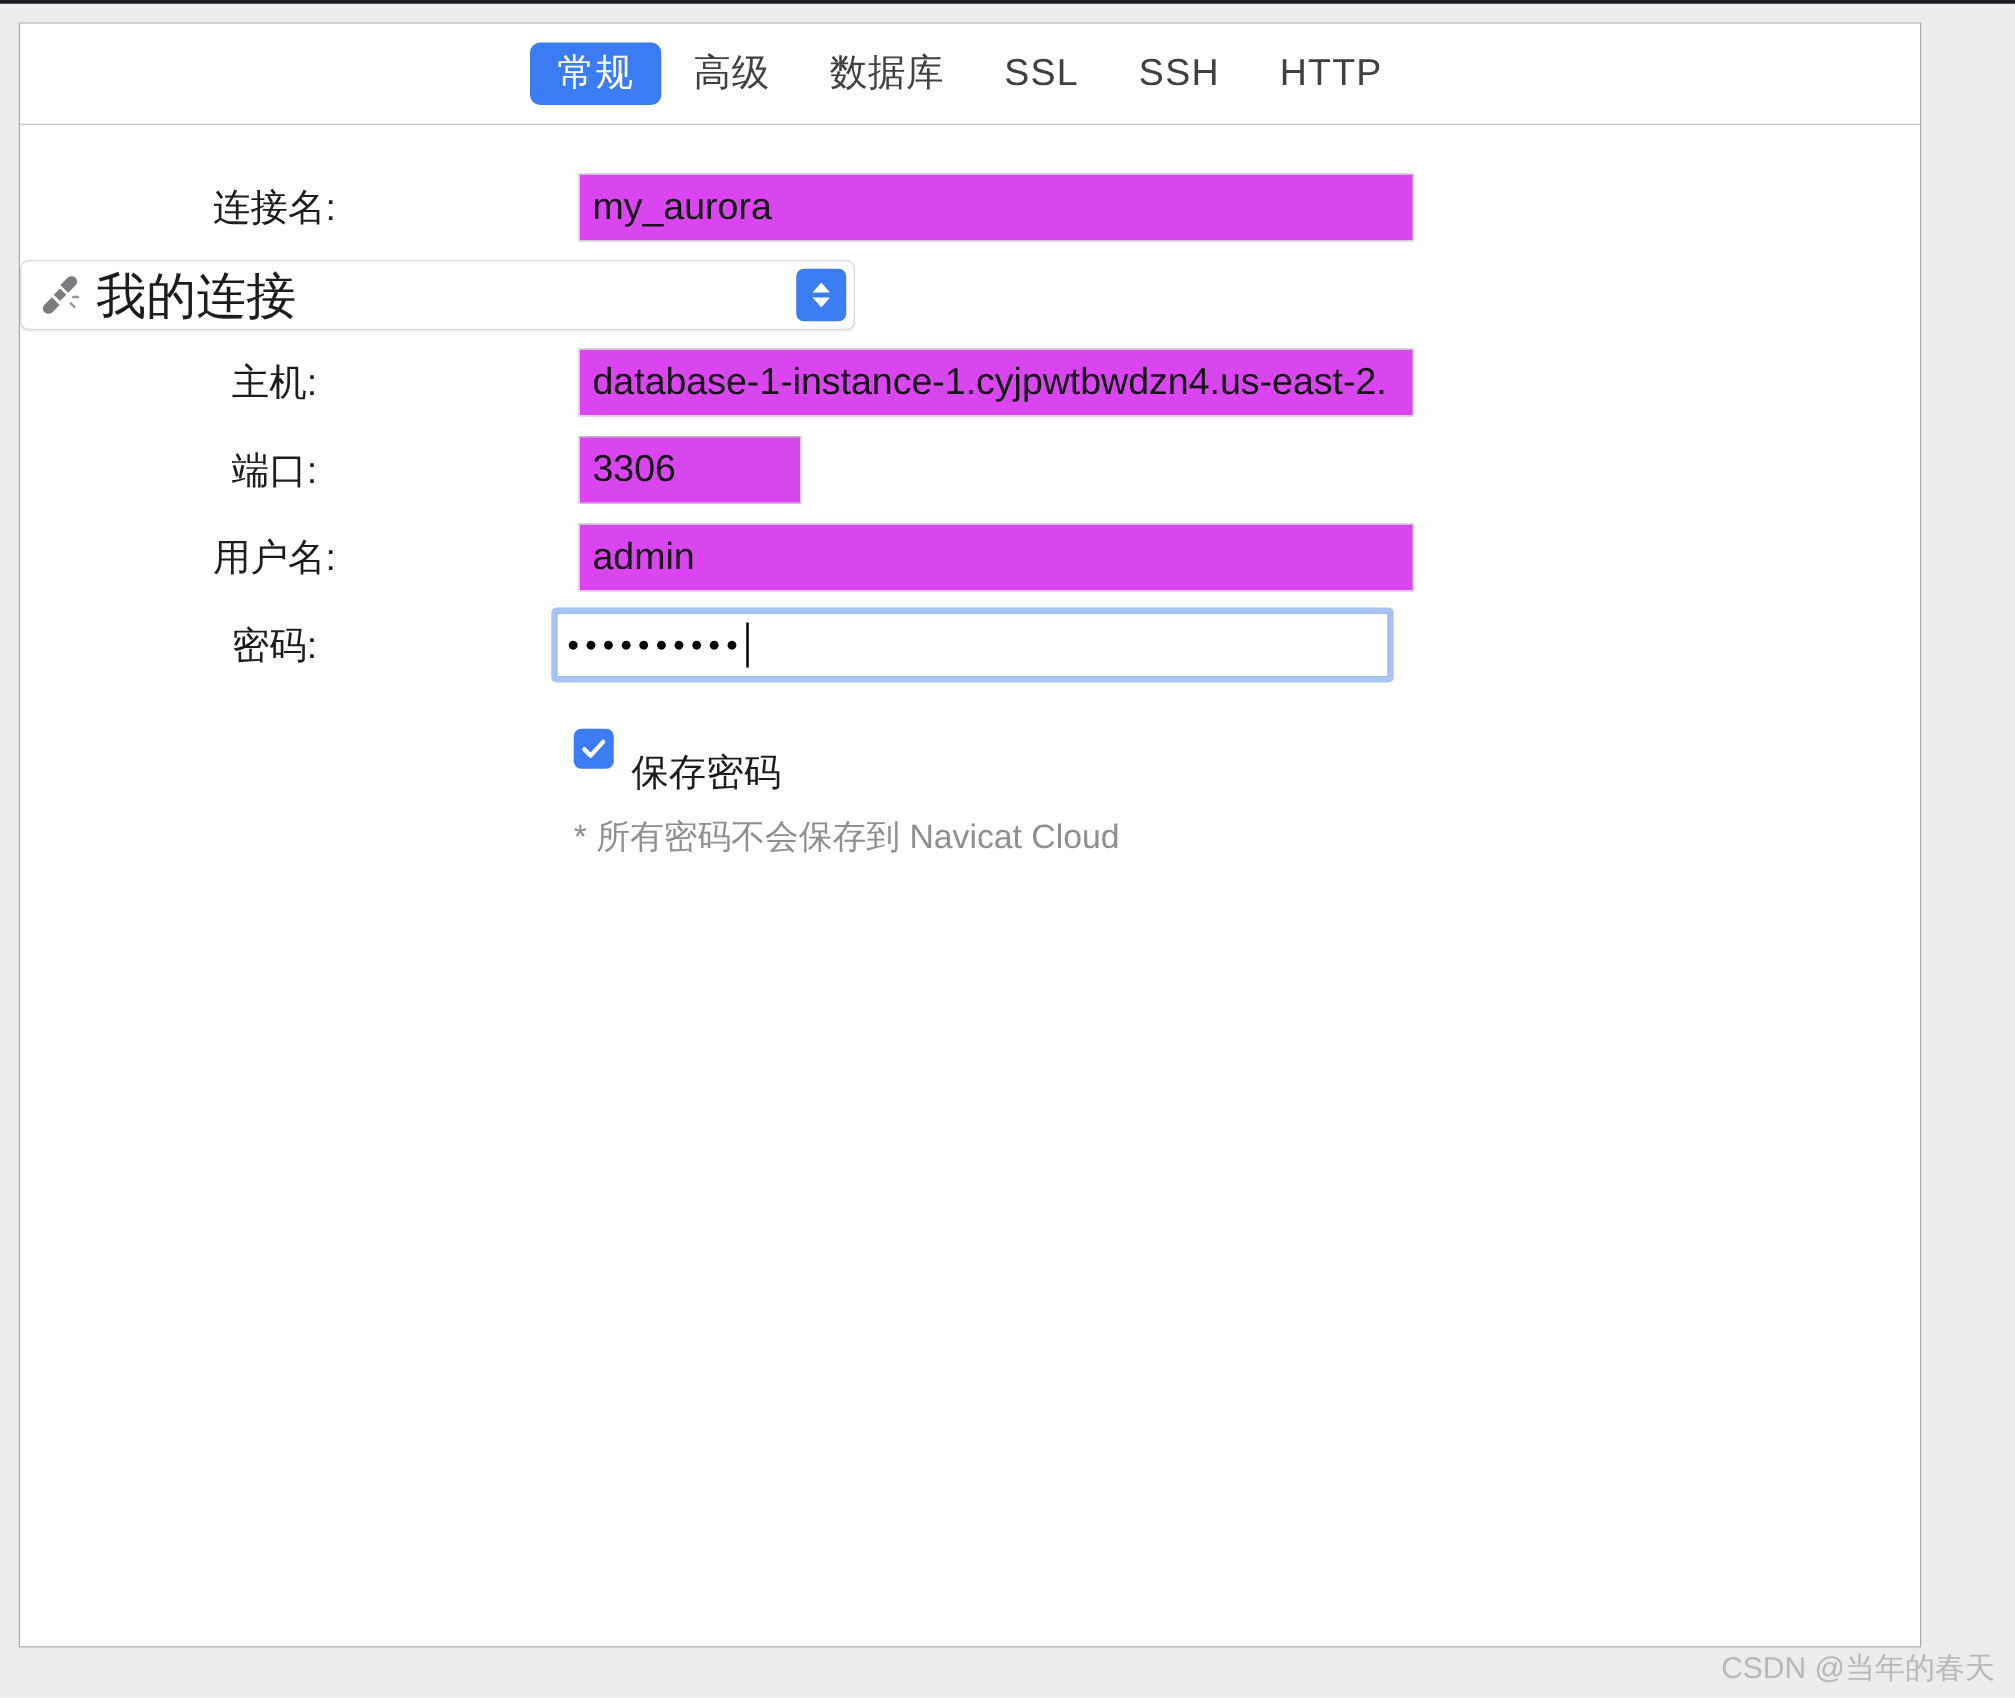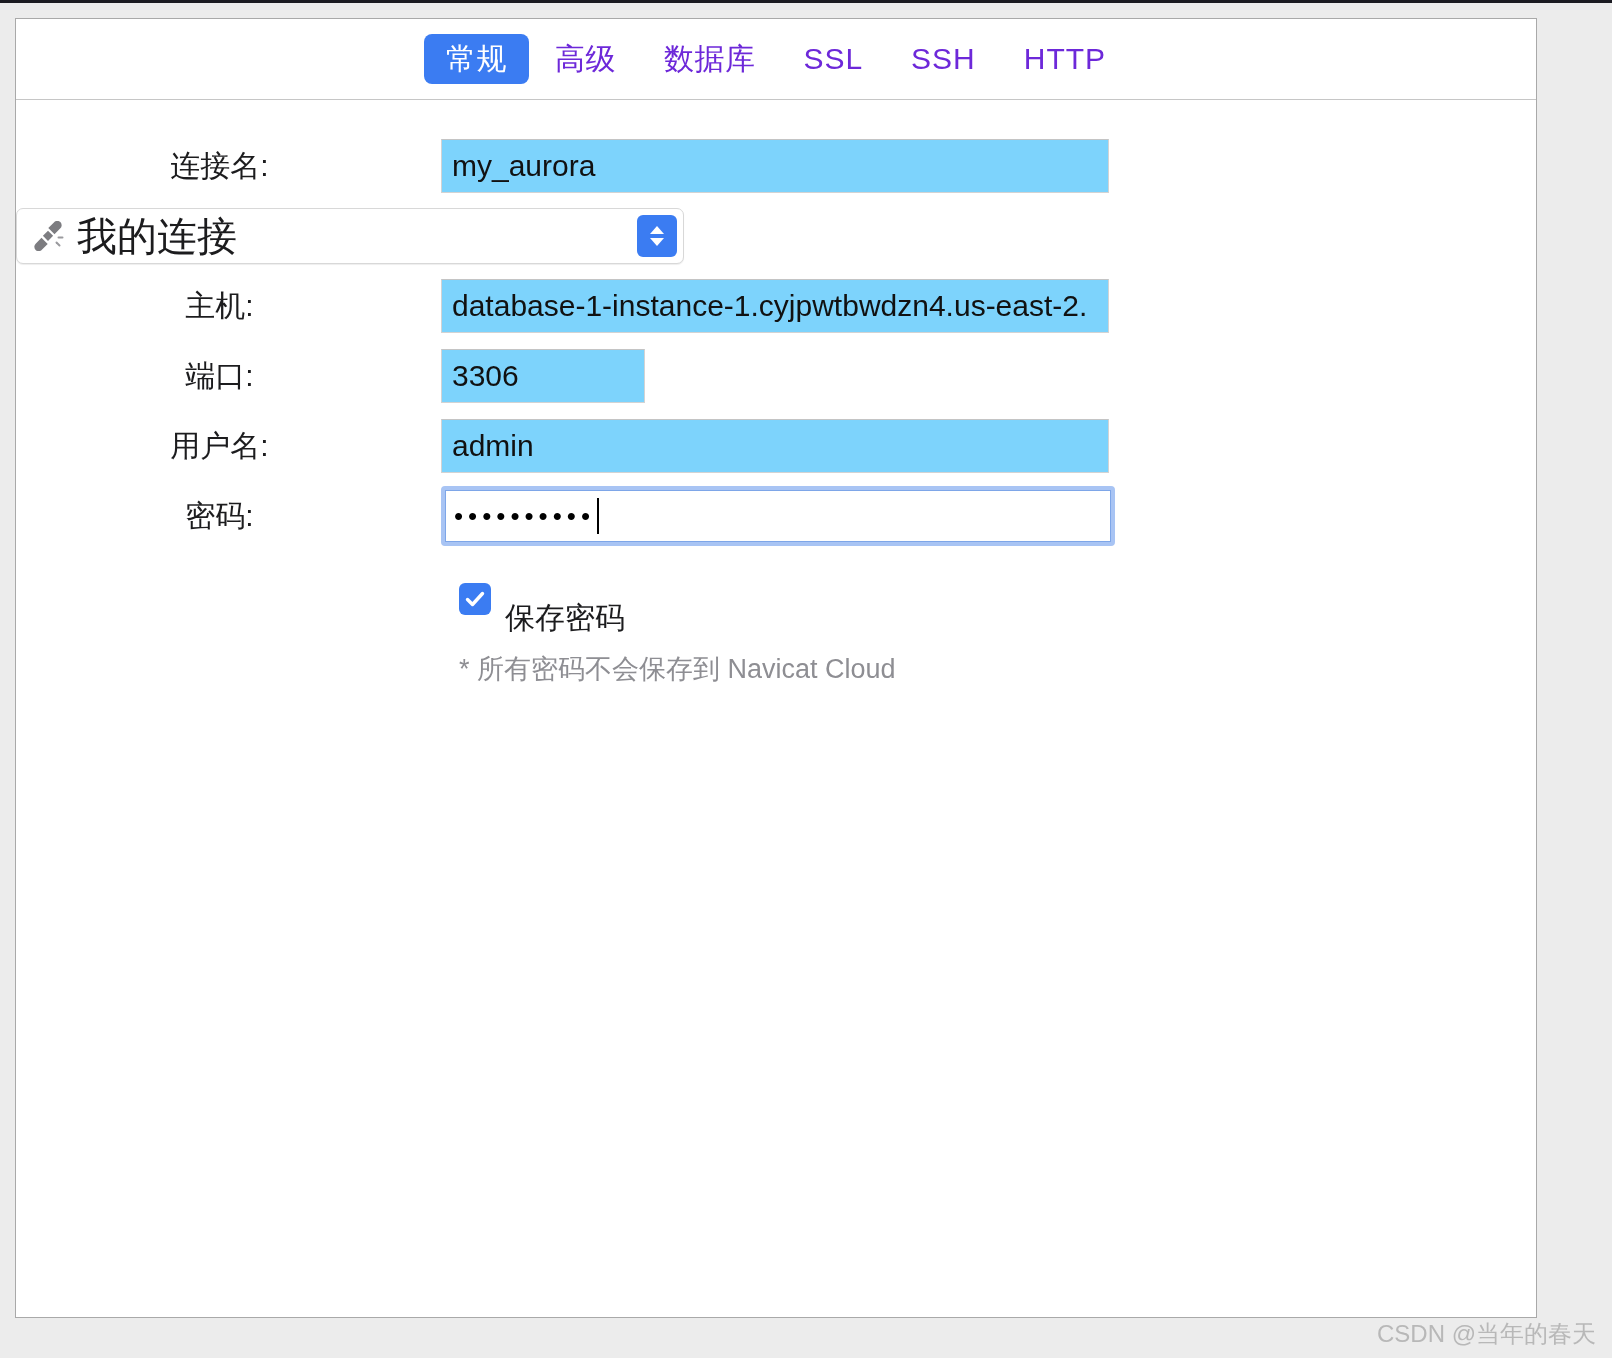--- a/index.html
+++ b/index.html
@@ -44,7 +44,7 @@
   }
   .tab {
     font-size: 30px;
-    color: #6d28d9;
+    color: #404040;
     padding: 8px 22px;
     border-radius: 8px;
     line-height: 1.15;

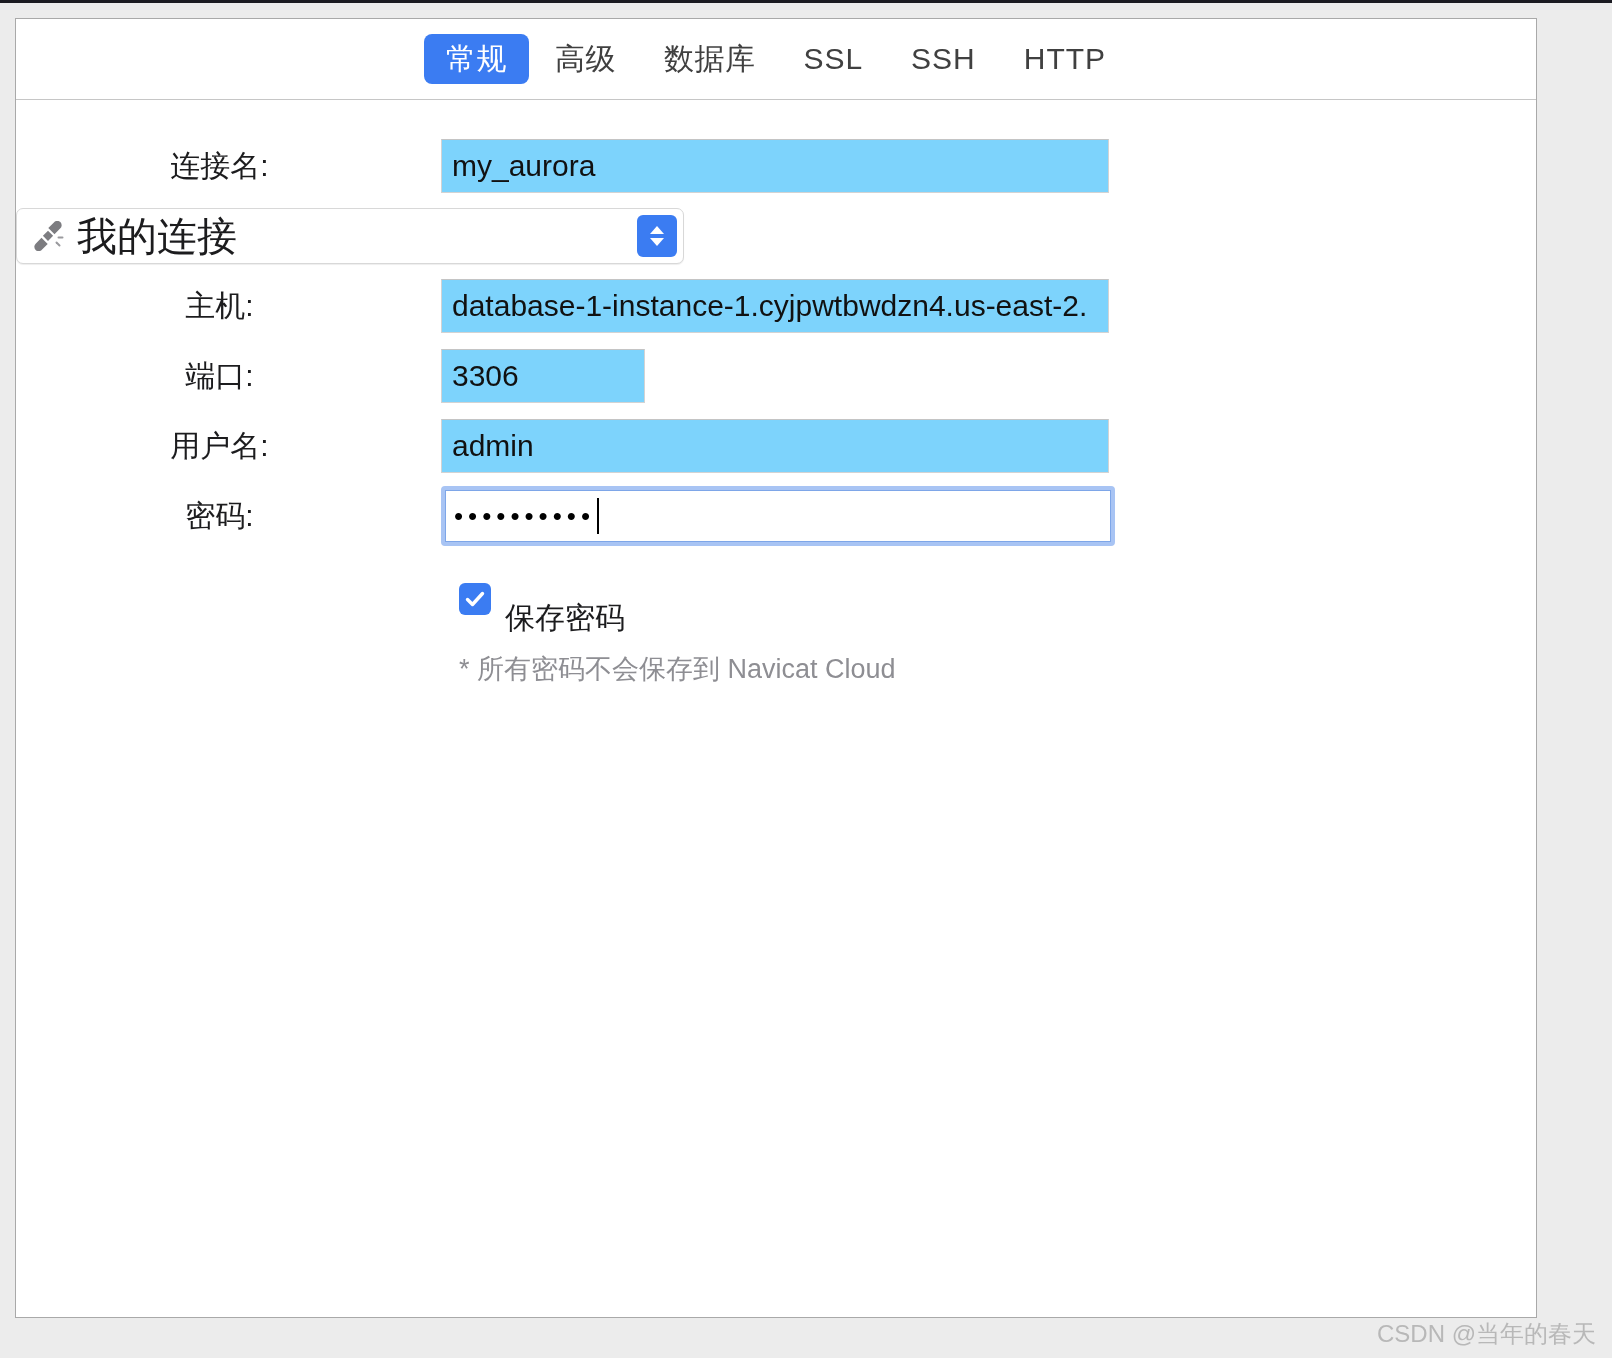--- a/index.html
+++ b/index.html
@@ -83,7 +83,7 @@
   .text-input {
     box-sizing: border-box;
     height: 54px;
-    background: #7dd3fc;
+    background: #d946ef;
     border: 1px solid #d3d3d3;
     border-top-color: #c4c4c4;
     font-size: 30px;
@@ -94,6 +94,7 @@
     overflow: hidden;
     white-space: nowrap;
     font-family: "Liberation Sans", "DejaVu Sans", sans-serif;
+    margin-left: 22px;
   }
   .w-wide { width: 668px; }
   .w-narrow { width: 204px; }

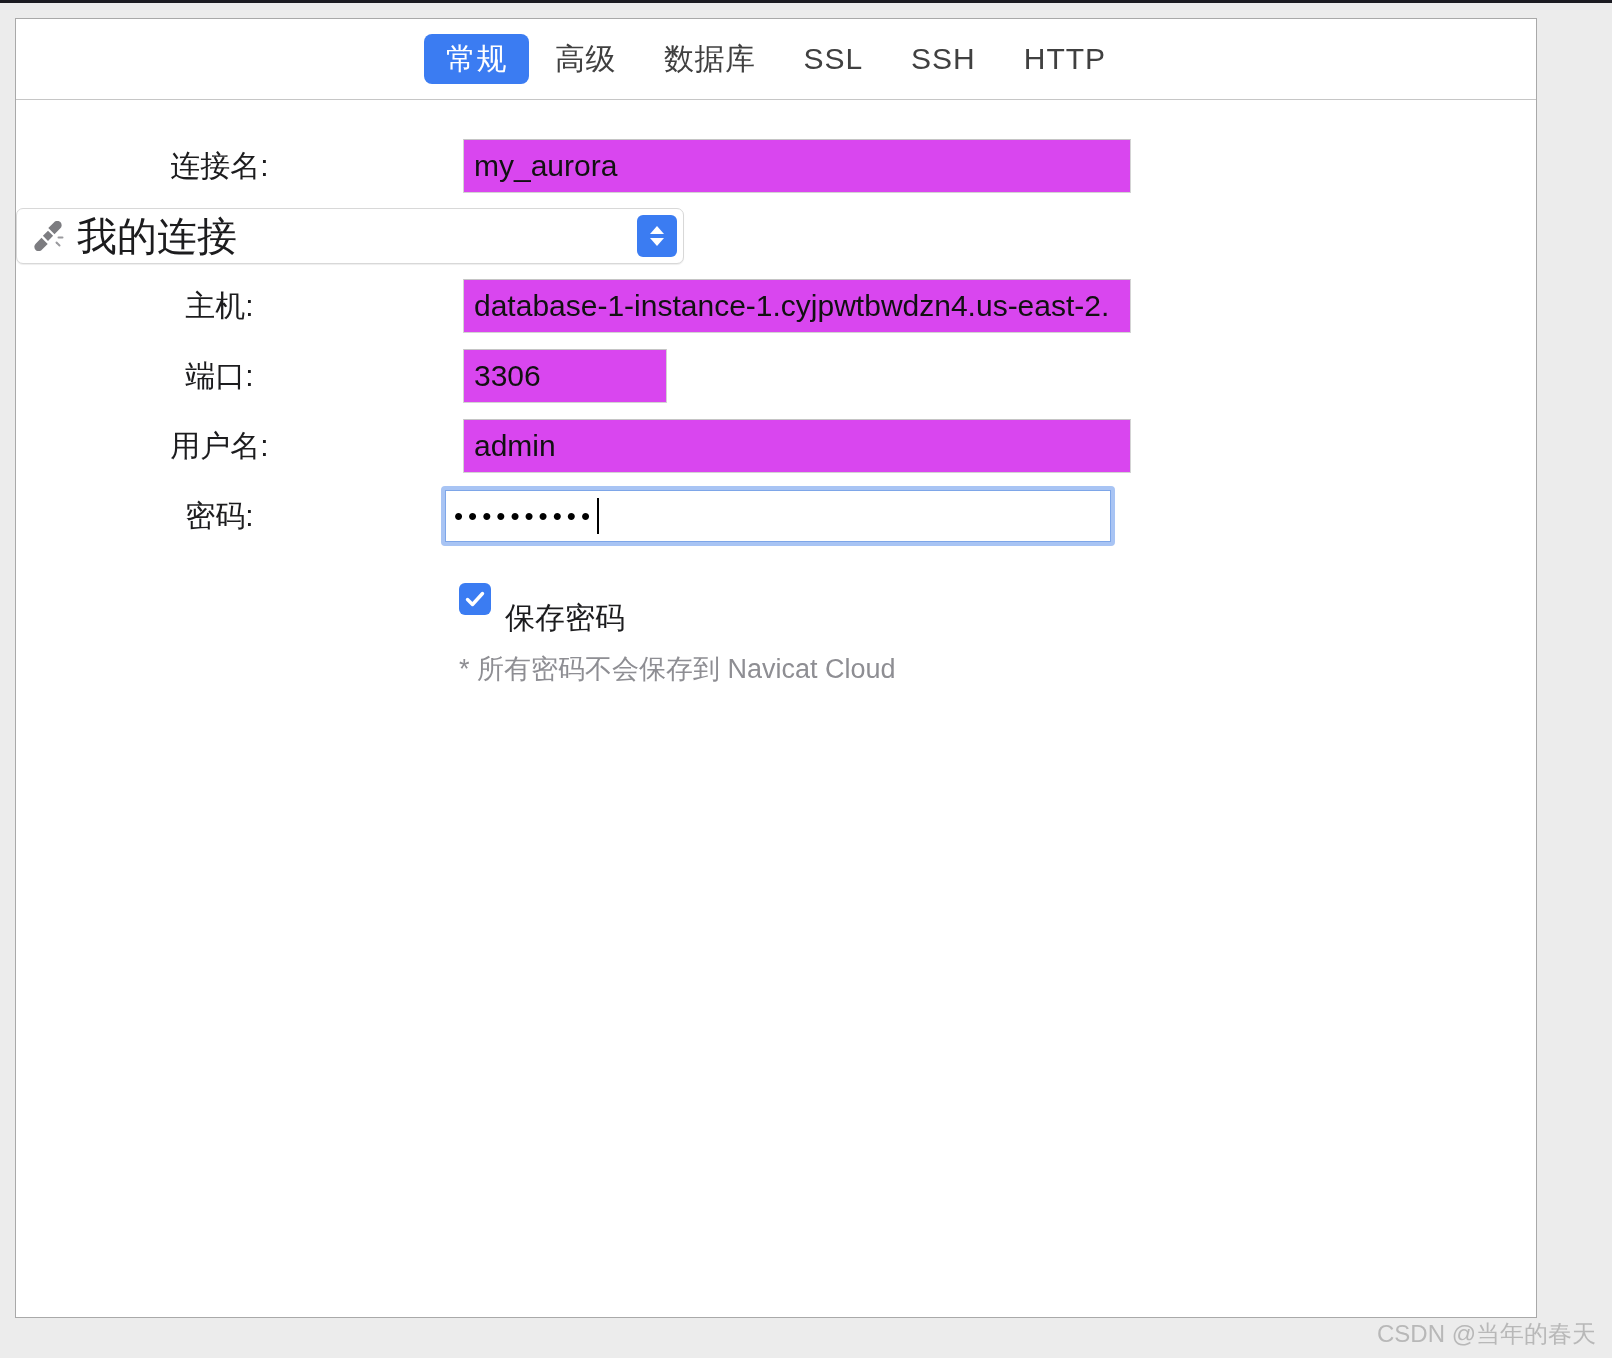--- a/index.html
+++ b/index.html
@@ -97,7 +97,7 @@
     margin-left: 22px;
   }
   .w-wide { width: 668px; }
-  .w-narrow { width: 204px; }
+  .w-narrow { width: 178px; }
   
   .focus-ring {
     box-sizing: border-box;

